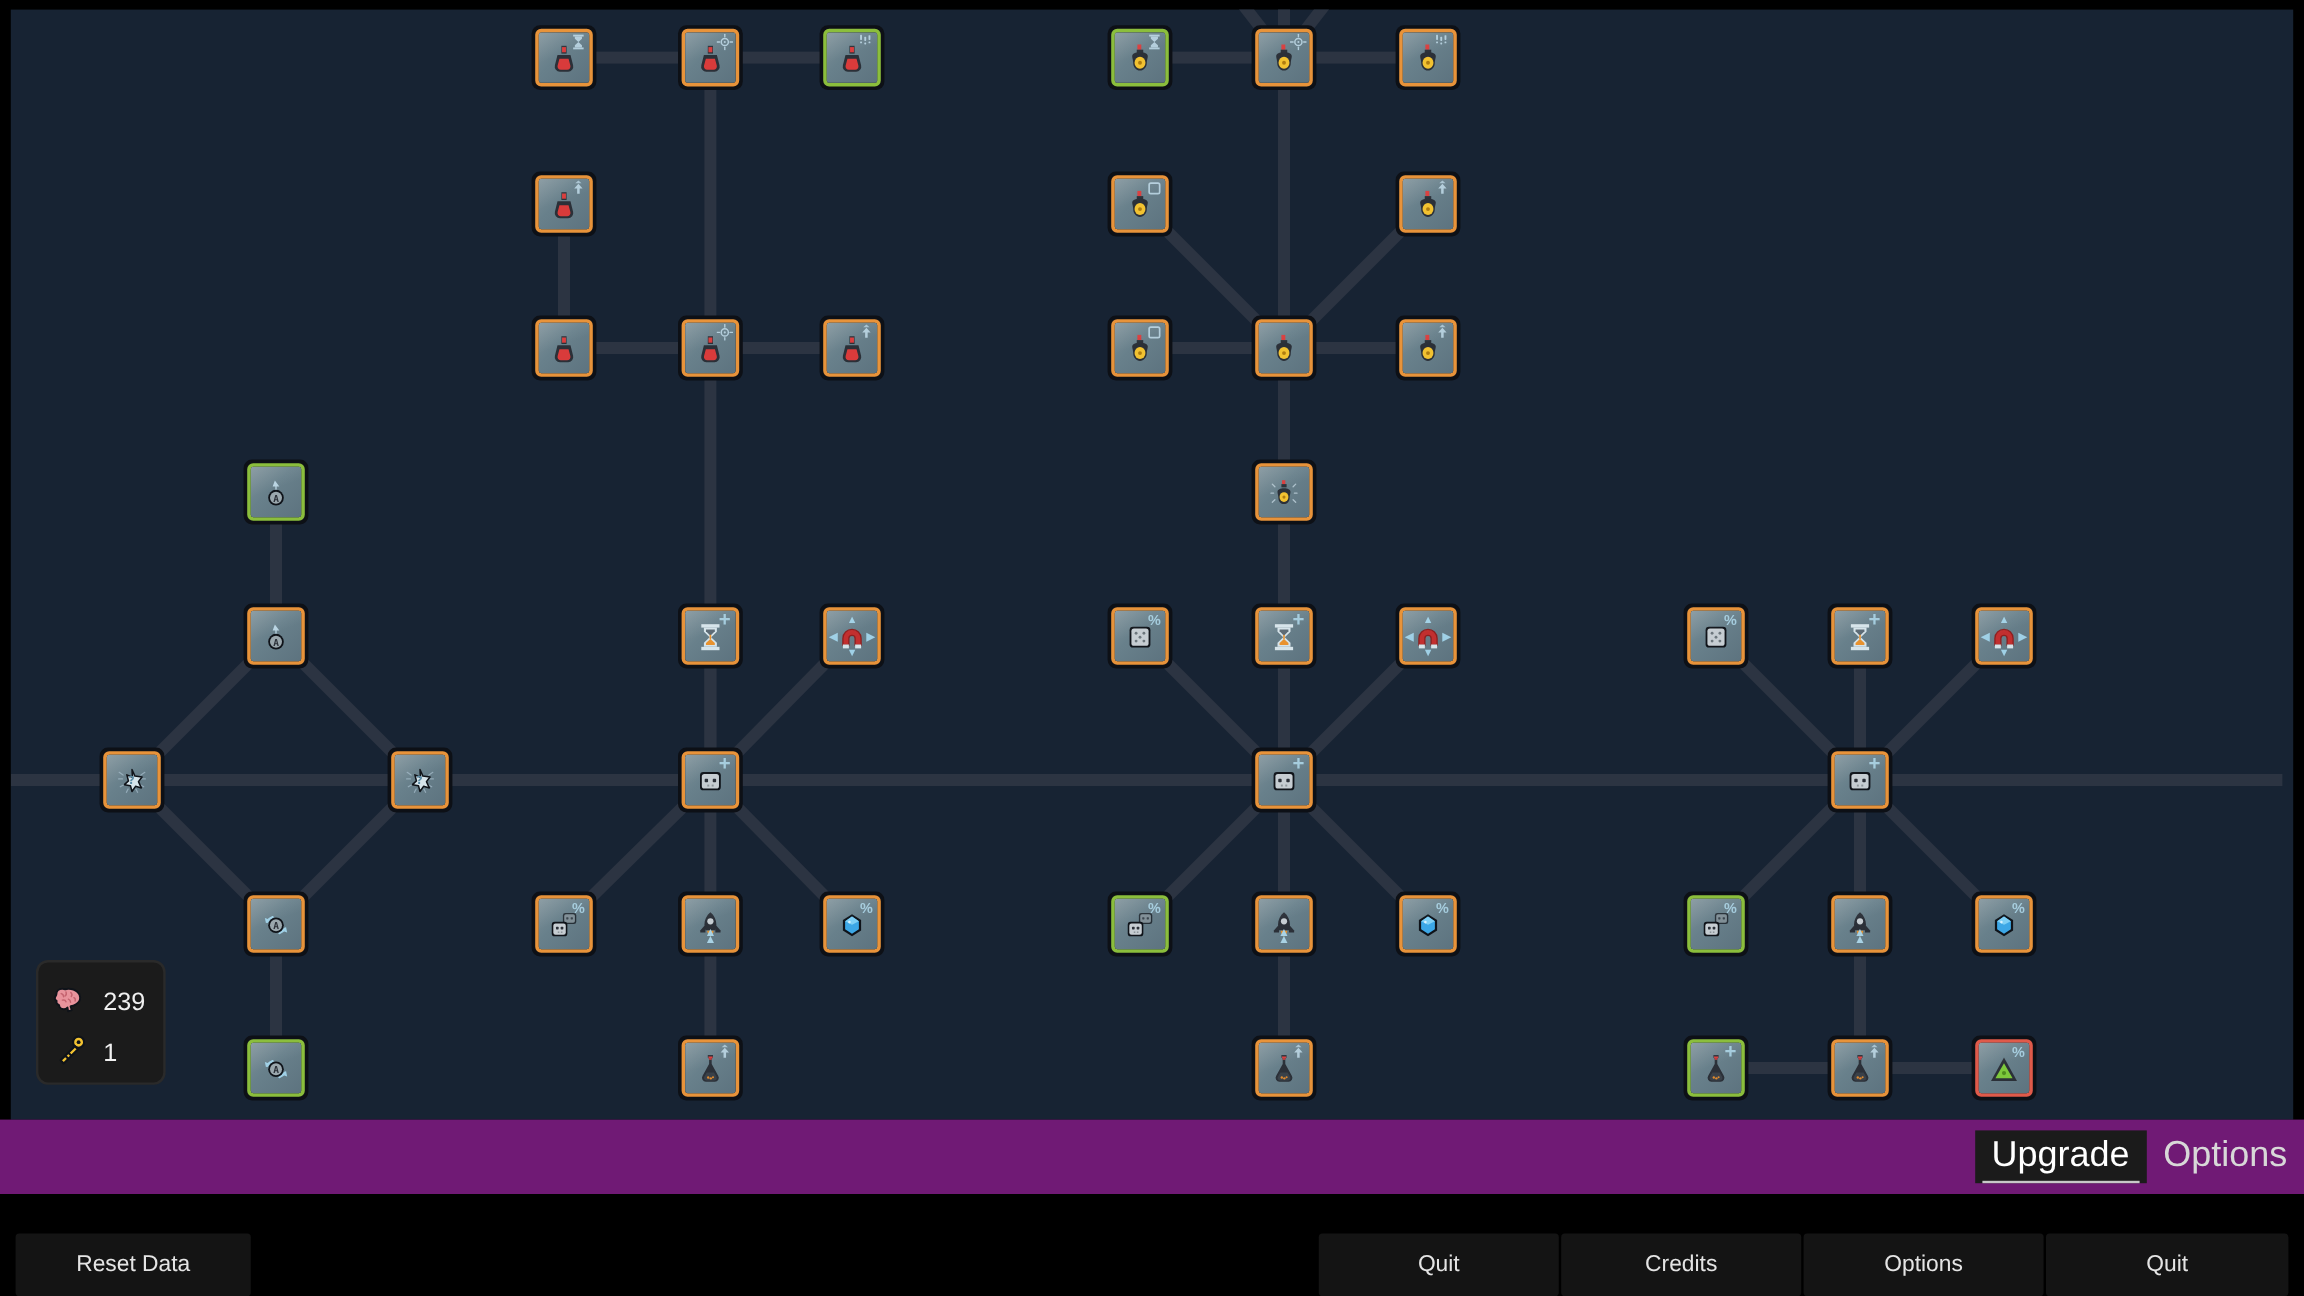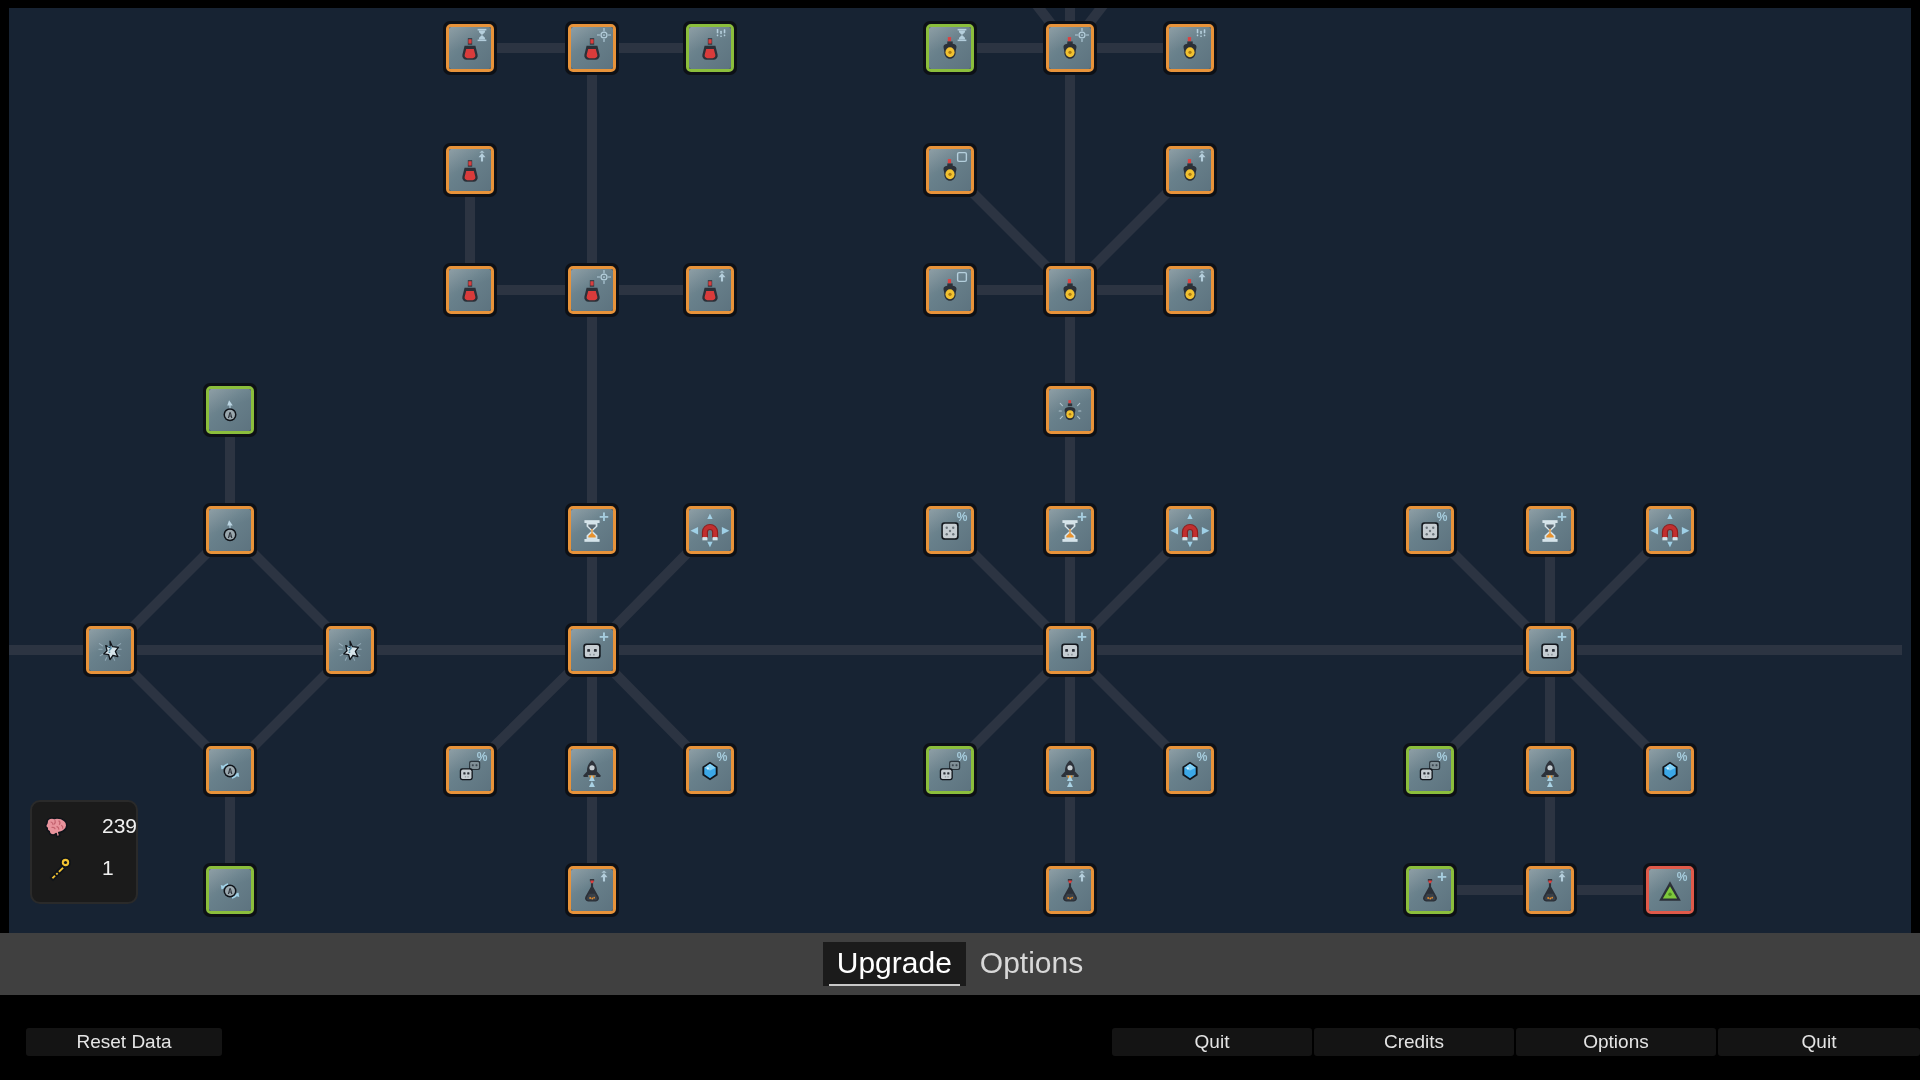--- a/index.html
+++ b/index.html
@@ -109,7 +109,7 @@
     padding:10px 12px;
     display:flex; flex-direction:column; justify-content:center; gap:8px;
   }
-  .res-row{ display:flex; align-items:flex-start; gap:28px; height:34px; }
+  .res-row{ display:flex; align-items:flex-end; gap:12px; height:34px; }
   .res-row .ricon{ width:30px; height:28px; flex:none; }
   .res-row .rval{
     color:#f0f0f0; font-size:21px; font-family:"Liberation Sans", sans-serif;

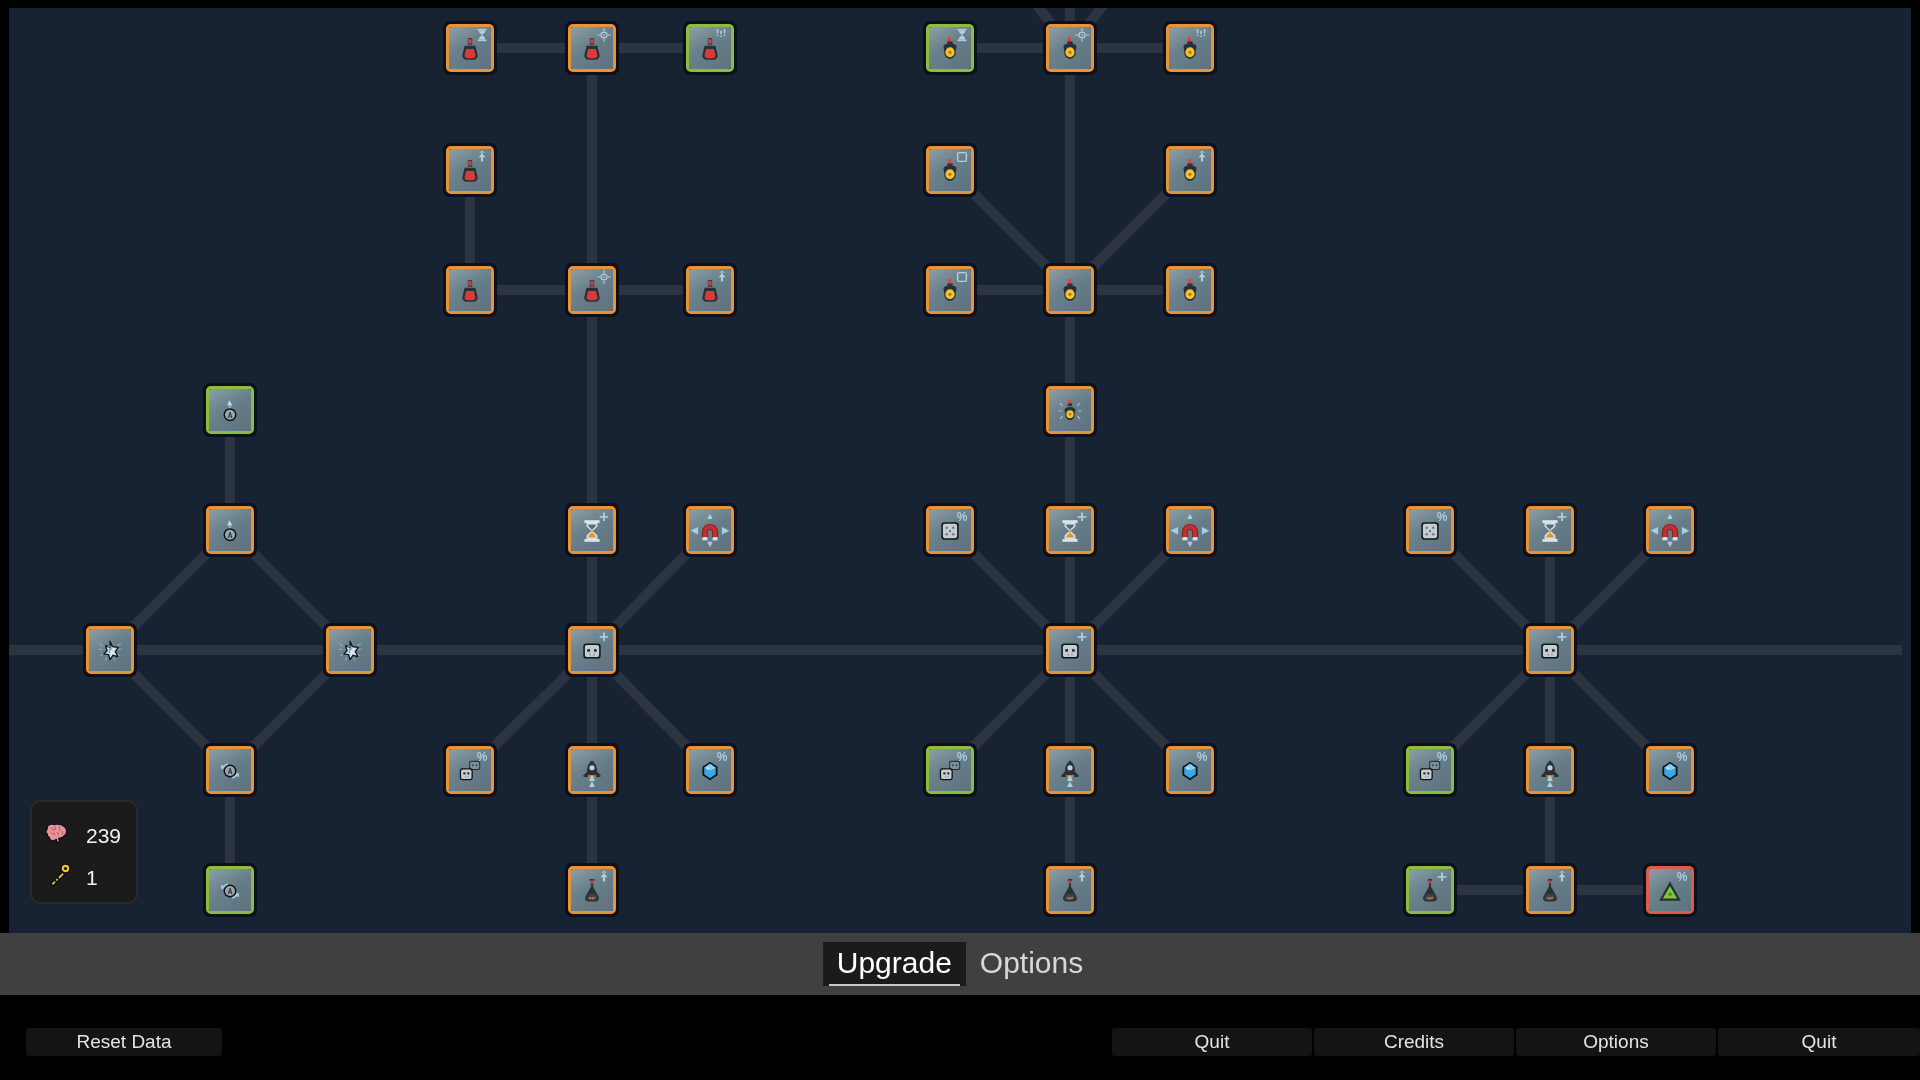--- a/index.html
+++ b/index.html
@@ -118,8 +118,8 @@
   
   #tab-bar{
     position:absolute; left:0; top:933px; width:1920px; height:62px;
-    background:#404040;
-    display:flex; align-items:center; justify-content:center;
+    background:#701a75;
+    display:flex; align-items:center; justify-content:flex-end;
   }
   .tab{
     font-size:30px; color:#d8d8d8;

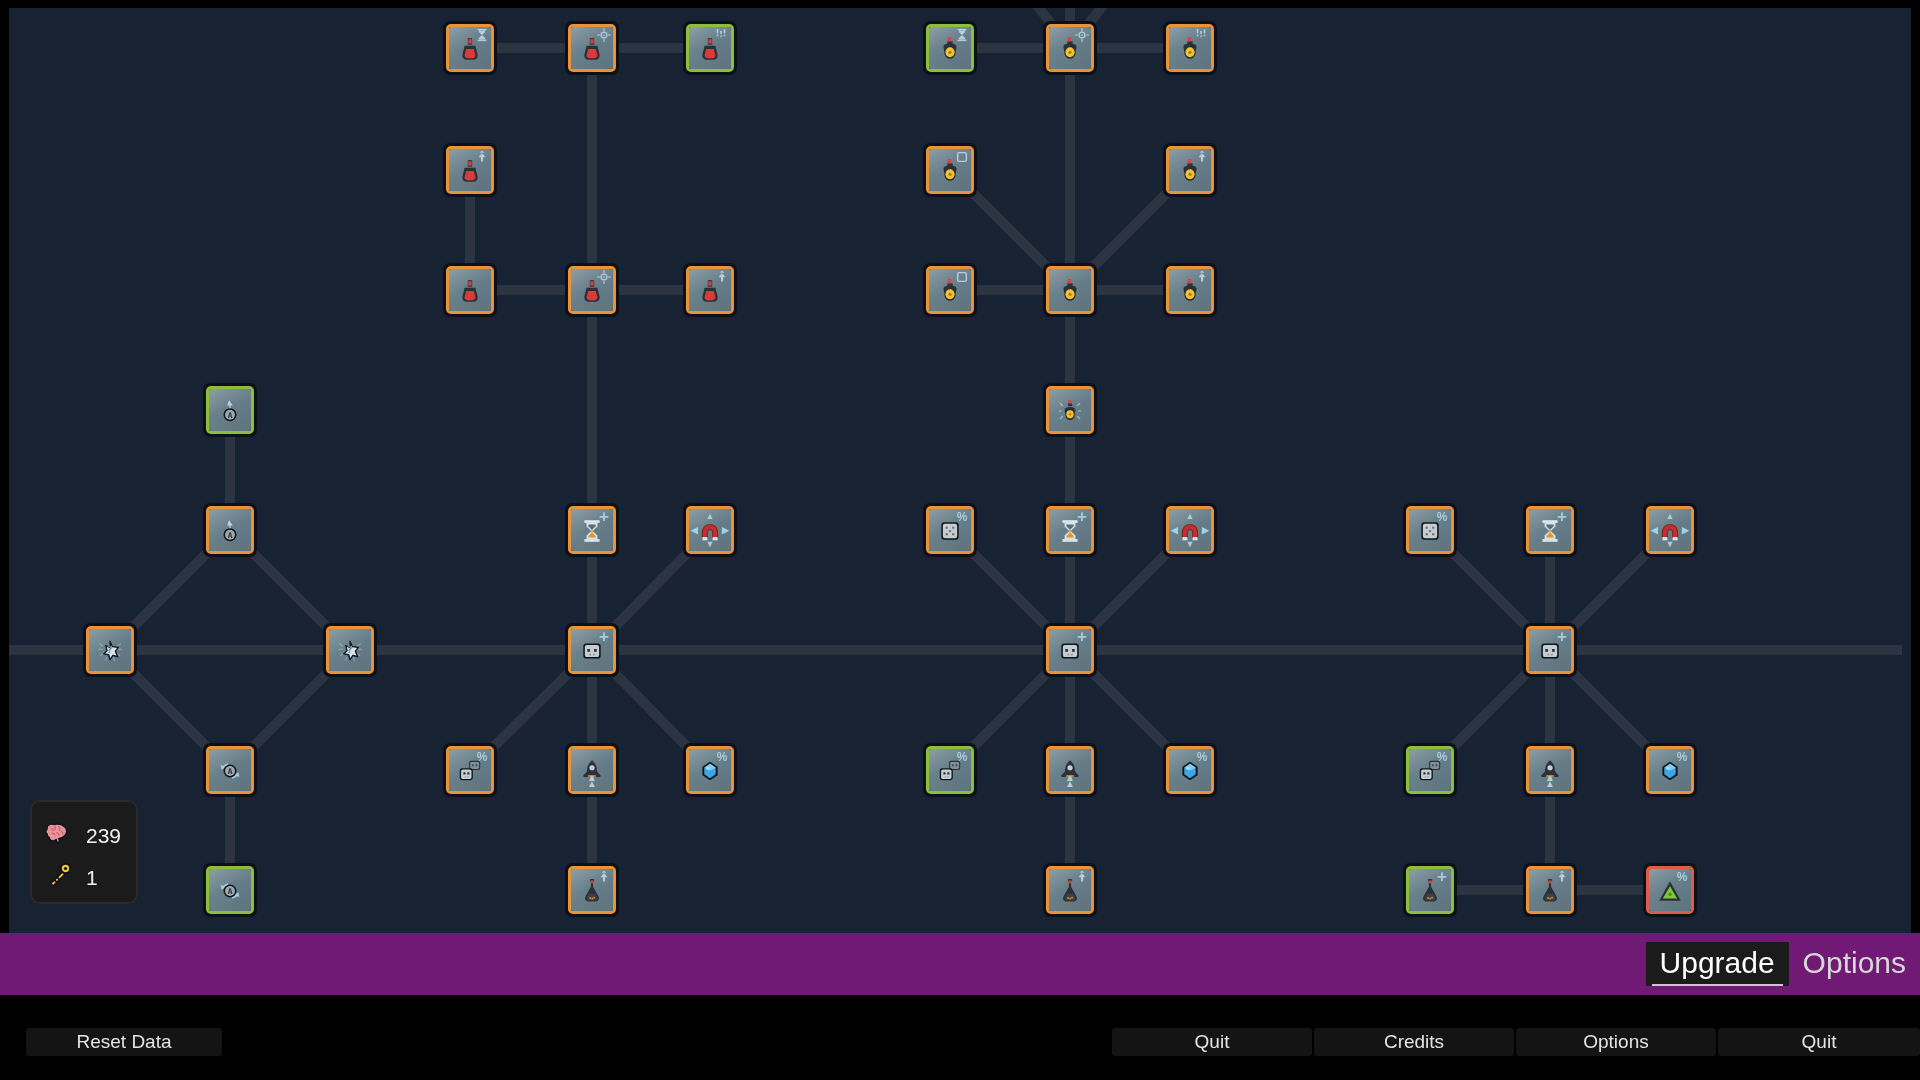--- a/index.html
+++ b/index.html
@@ -141,12 +141,11 @@
     background:#000;
   }
   .btn{
-    position:absolute; top:9px; height:28px;
+    position:absolute; top:9px; height:52px;
     background:#141414;
     border:none; border-radius:3px;
     color:#e4e4e4; font-size:19px; cursor:pointer;
     font-family:"Liberation Sans", sans-serif;
-    margin-left:13px;
   }
   #btn-reset{ left:13px;   width:196px; }
   #btn-play{   left:1099px; width:200px; }

